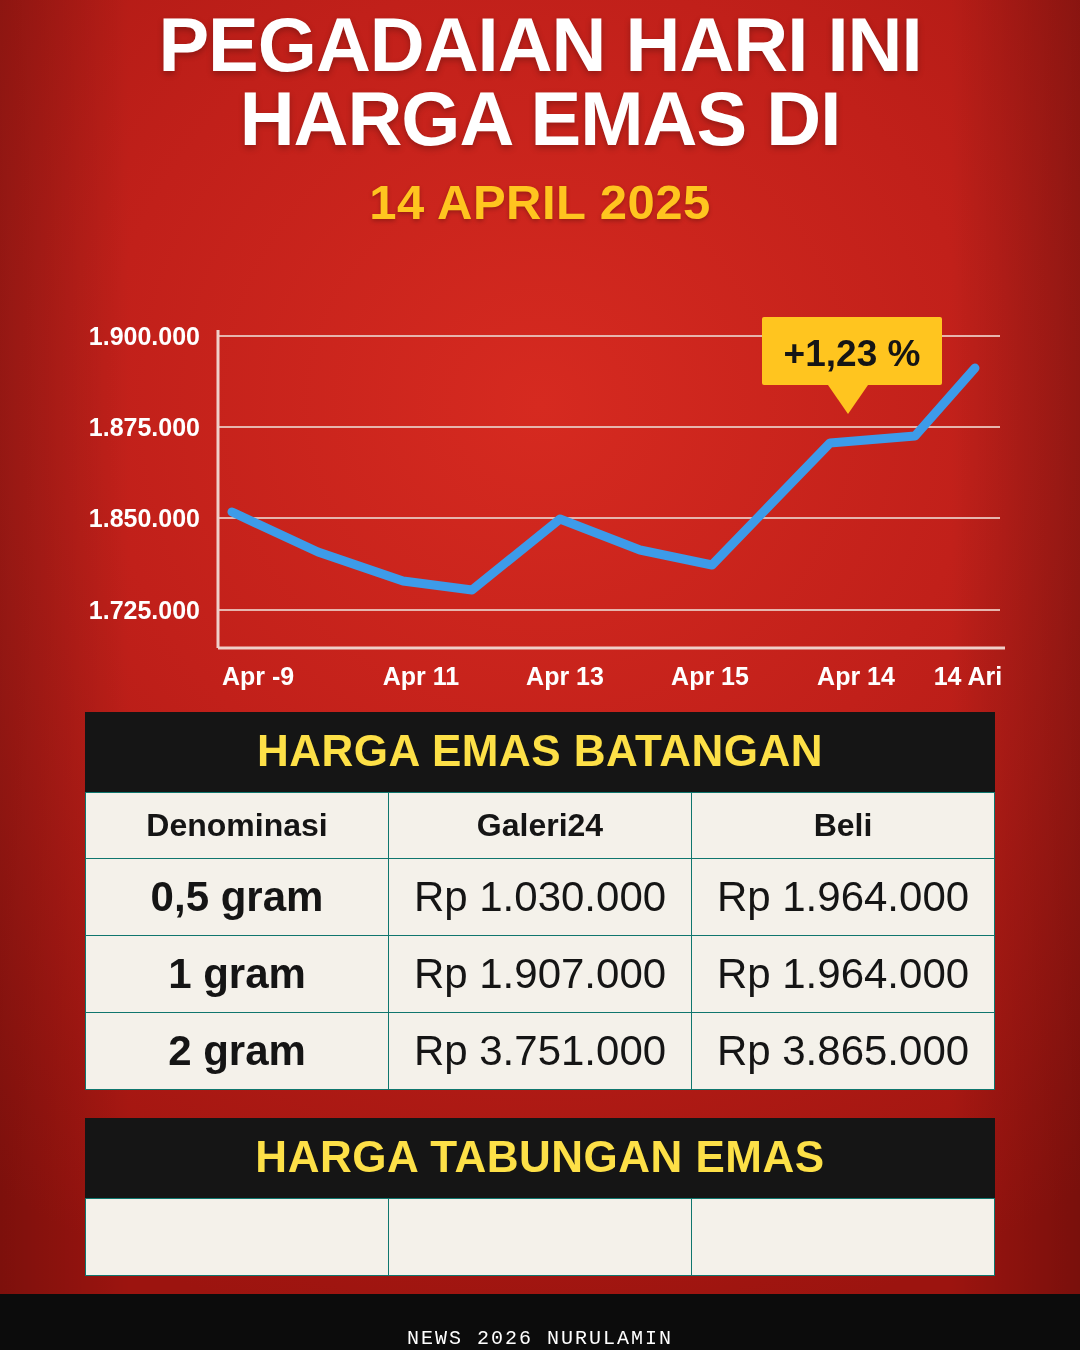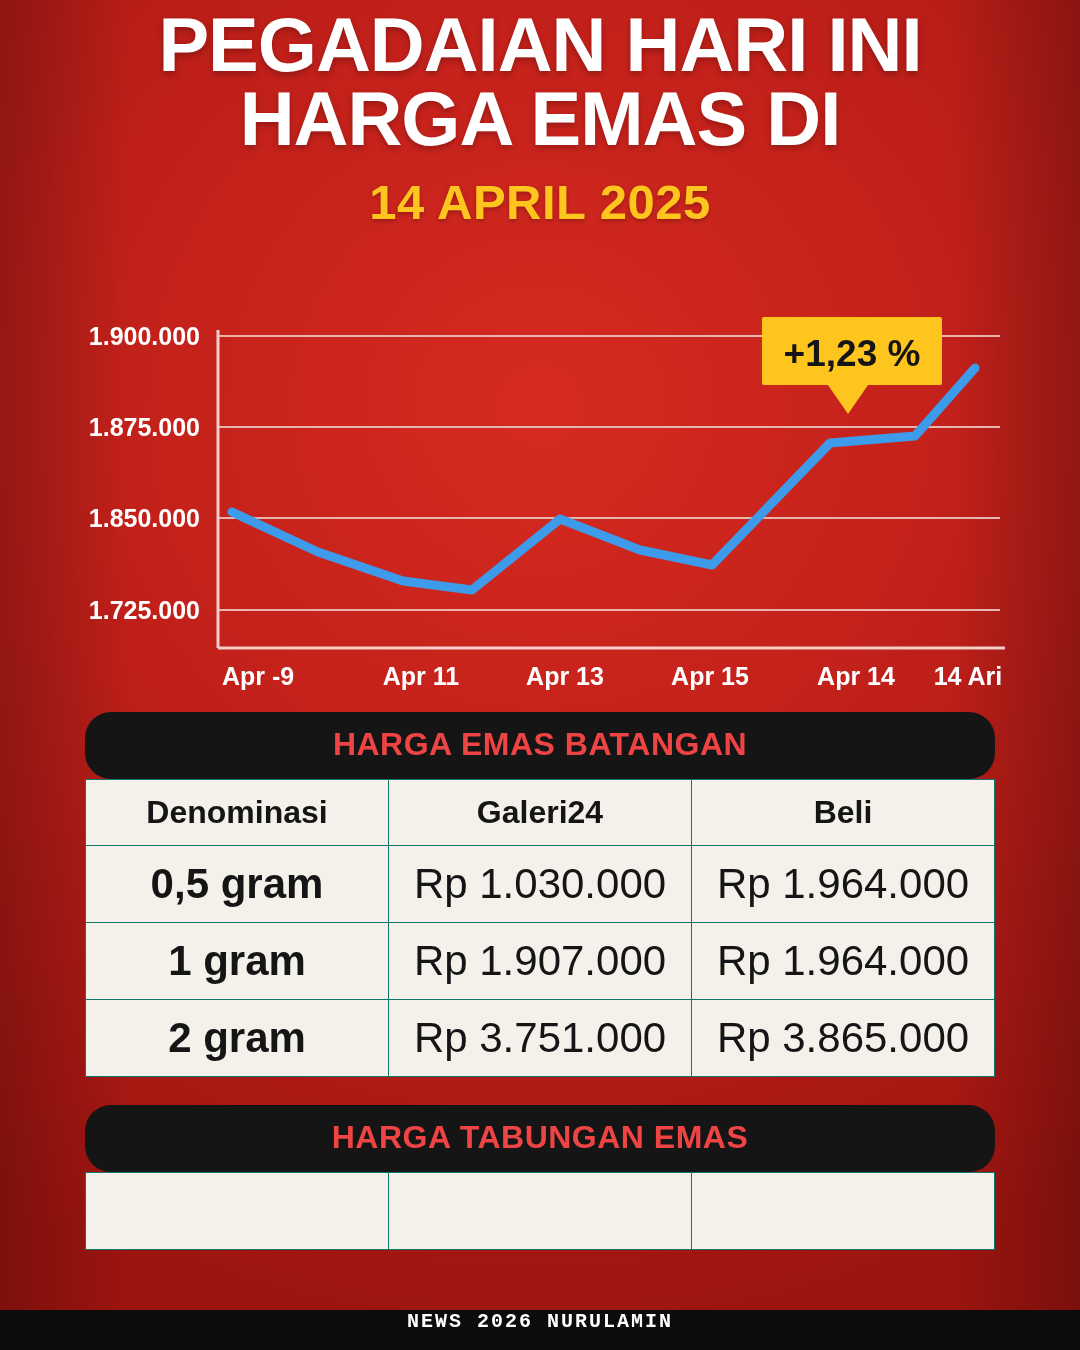--- a/index.html
+++ b/index.html
@@ -101,13 +101,12 @@
   .table-block { margin-bottom: 28px; }
   .table-head {
     background: #151515;
-    color: #ef4444;
+    color: #fde047;
     text-align: center;
-    font-size: 32px;
+    font-size: 44px;
     font-weight: 800;
     letter-spacing: 0.5px;
     padding: 14px 0 16px;
-    border-radius: 26px;
   }
   table {
     width: 100%;

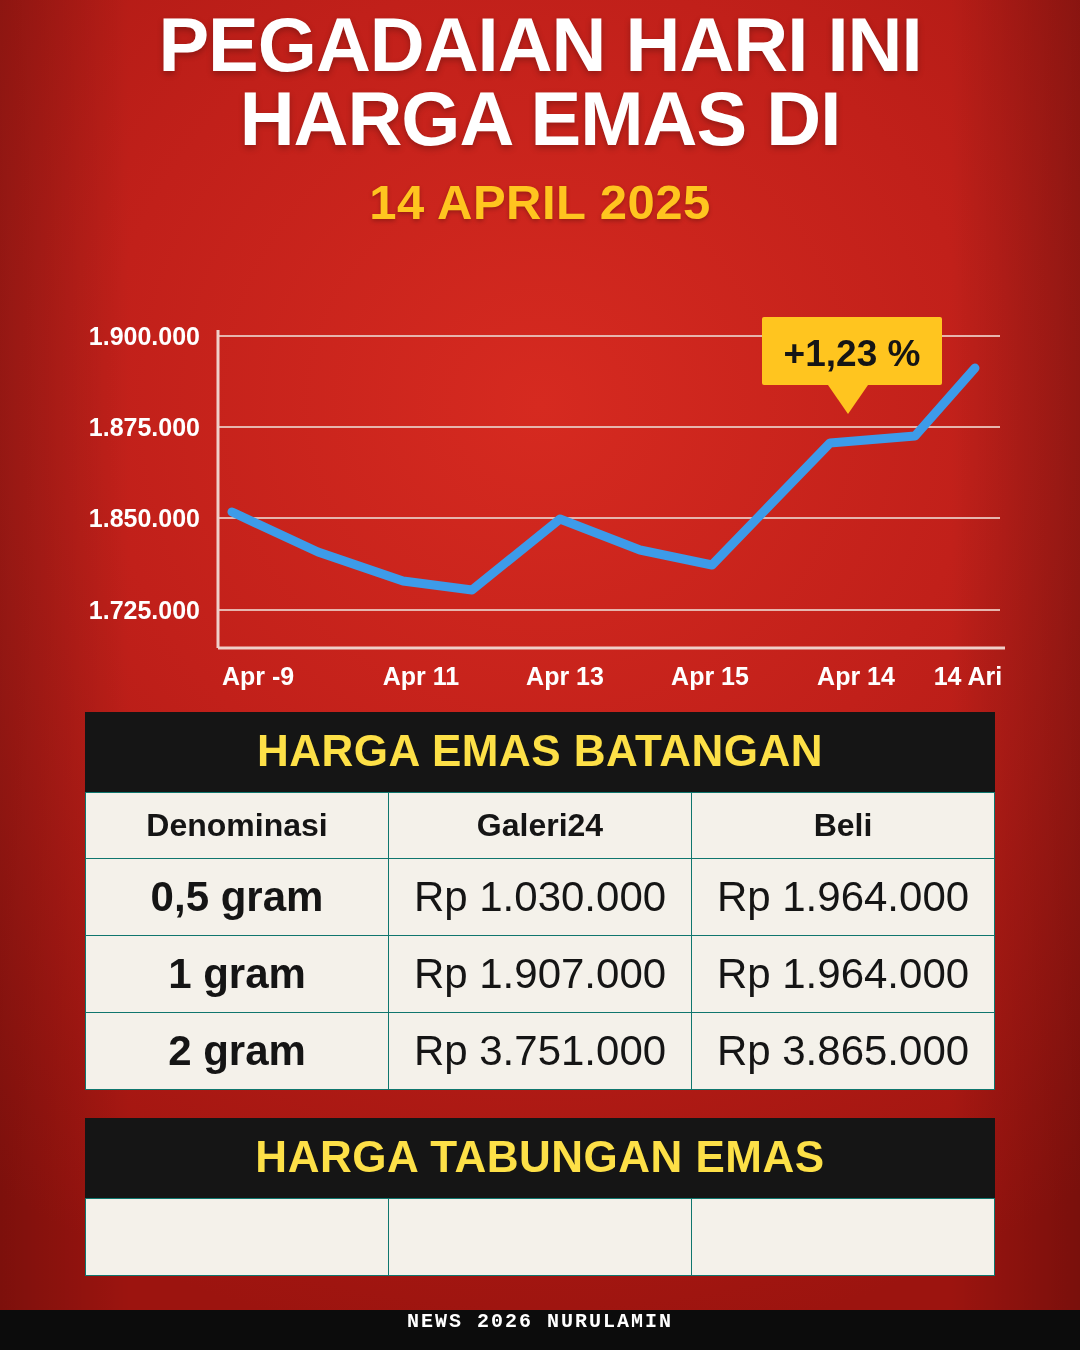--- a/index.html
+++ b/index.html
@@ -138,15 +138,15 @@
     left: 0;
     right: 0;
     bottom: 0;
-    height: 40px;
+    height: 56px;
     background: #0c0c0c;
     color: #ffffff;
     display: flex;
-    align-items: flex-start;
+    align-items: flex-end;
     justify-content: center;
     font-family: "Liberation Mono", monospace;
     font-size: 20px;
-    font-weight: 700;
+    font-weight: 400;
     letter-spacing: 2px;
     z-index: 5;
   }

